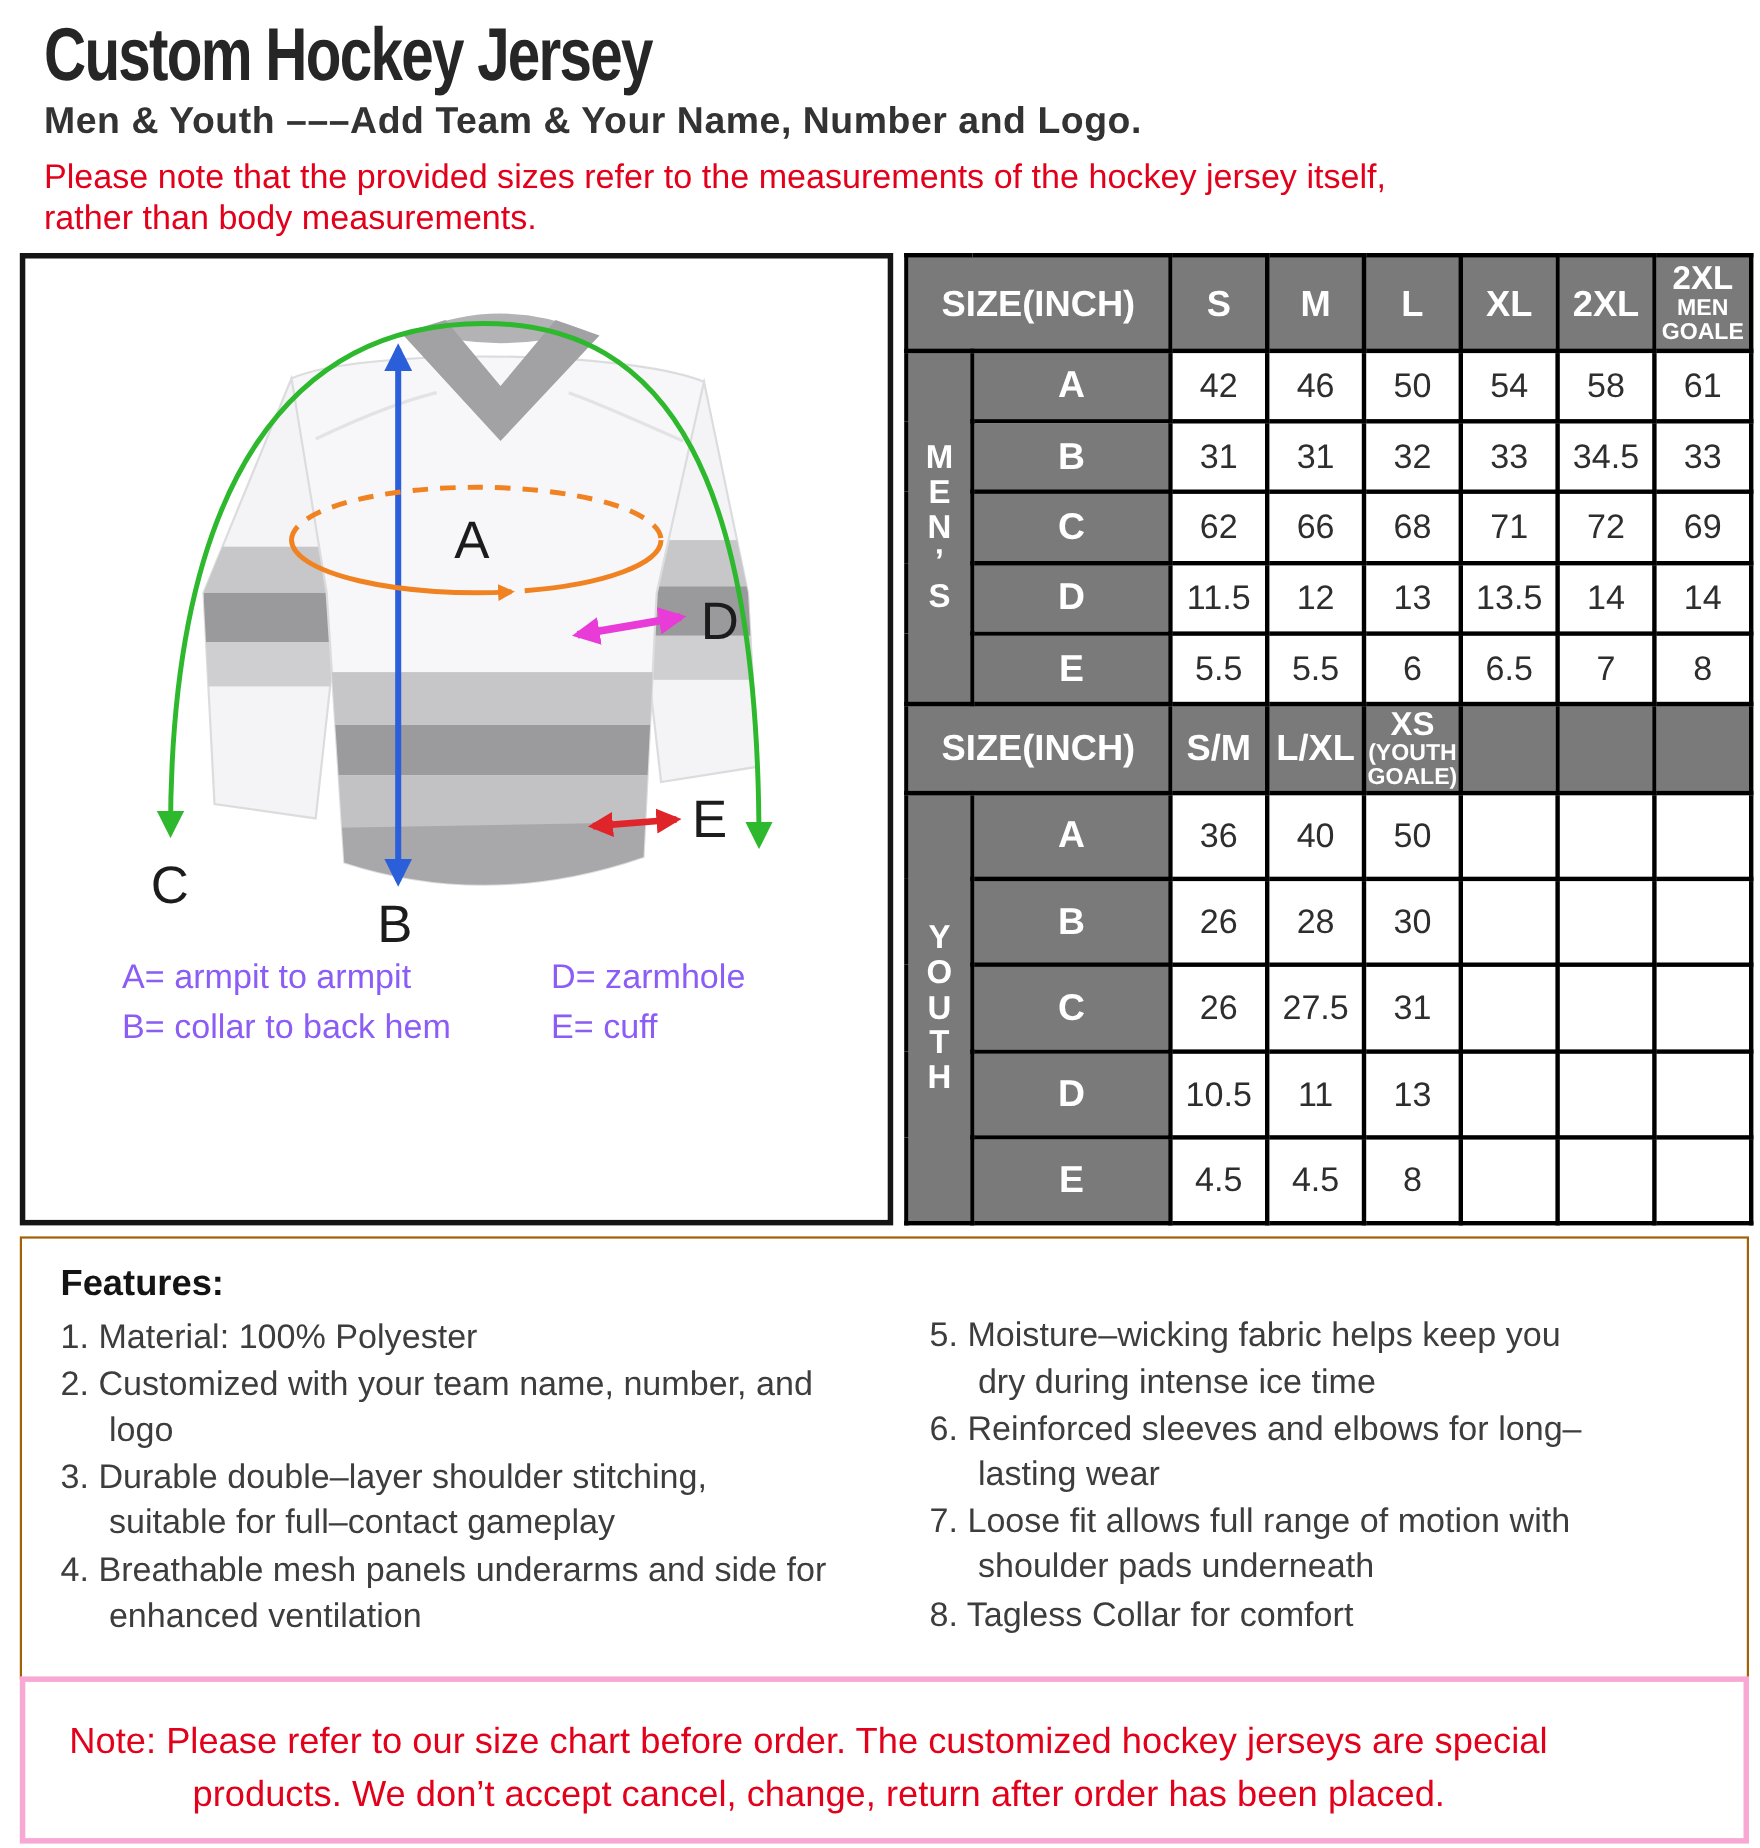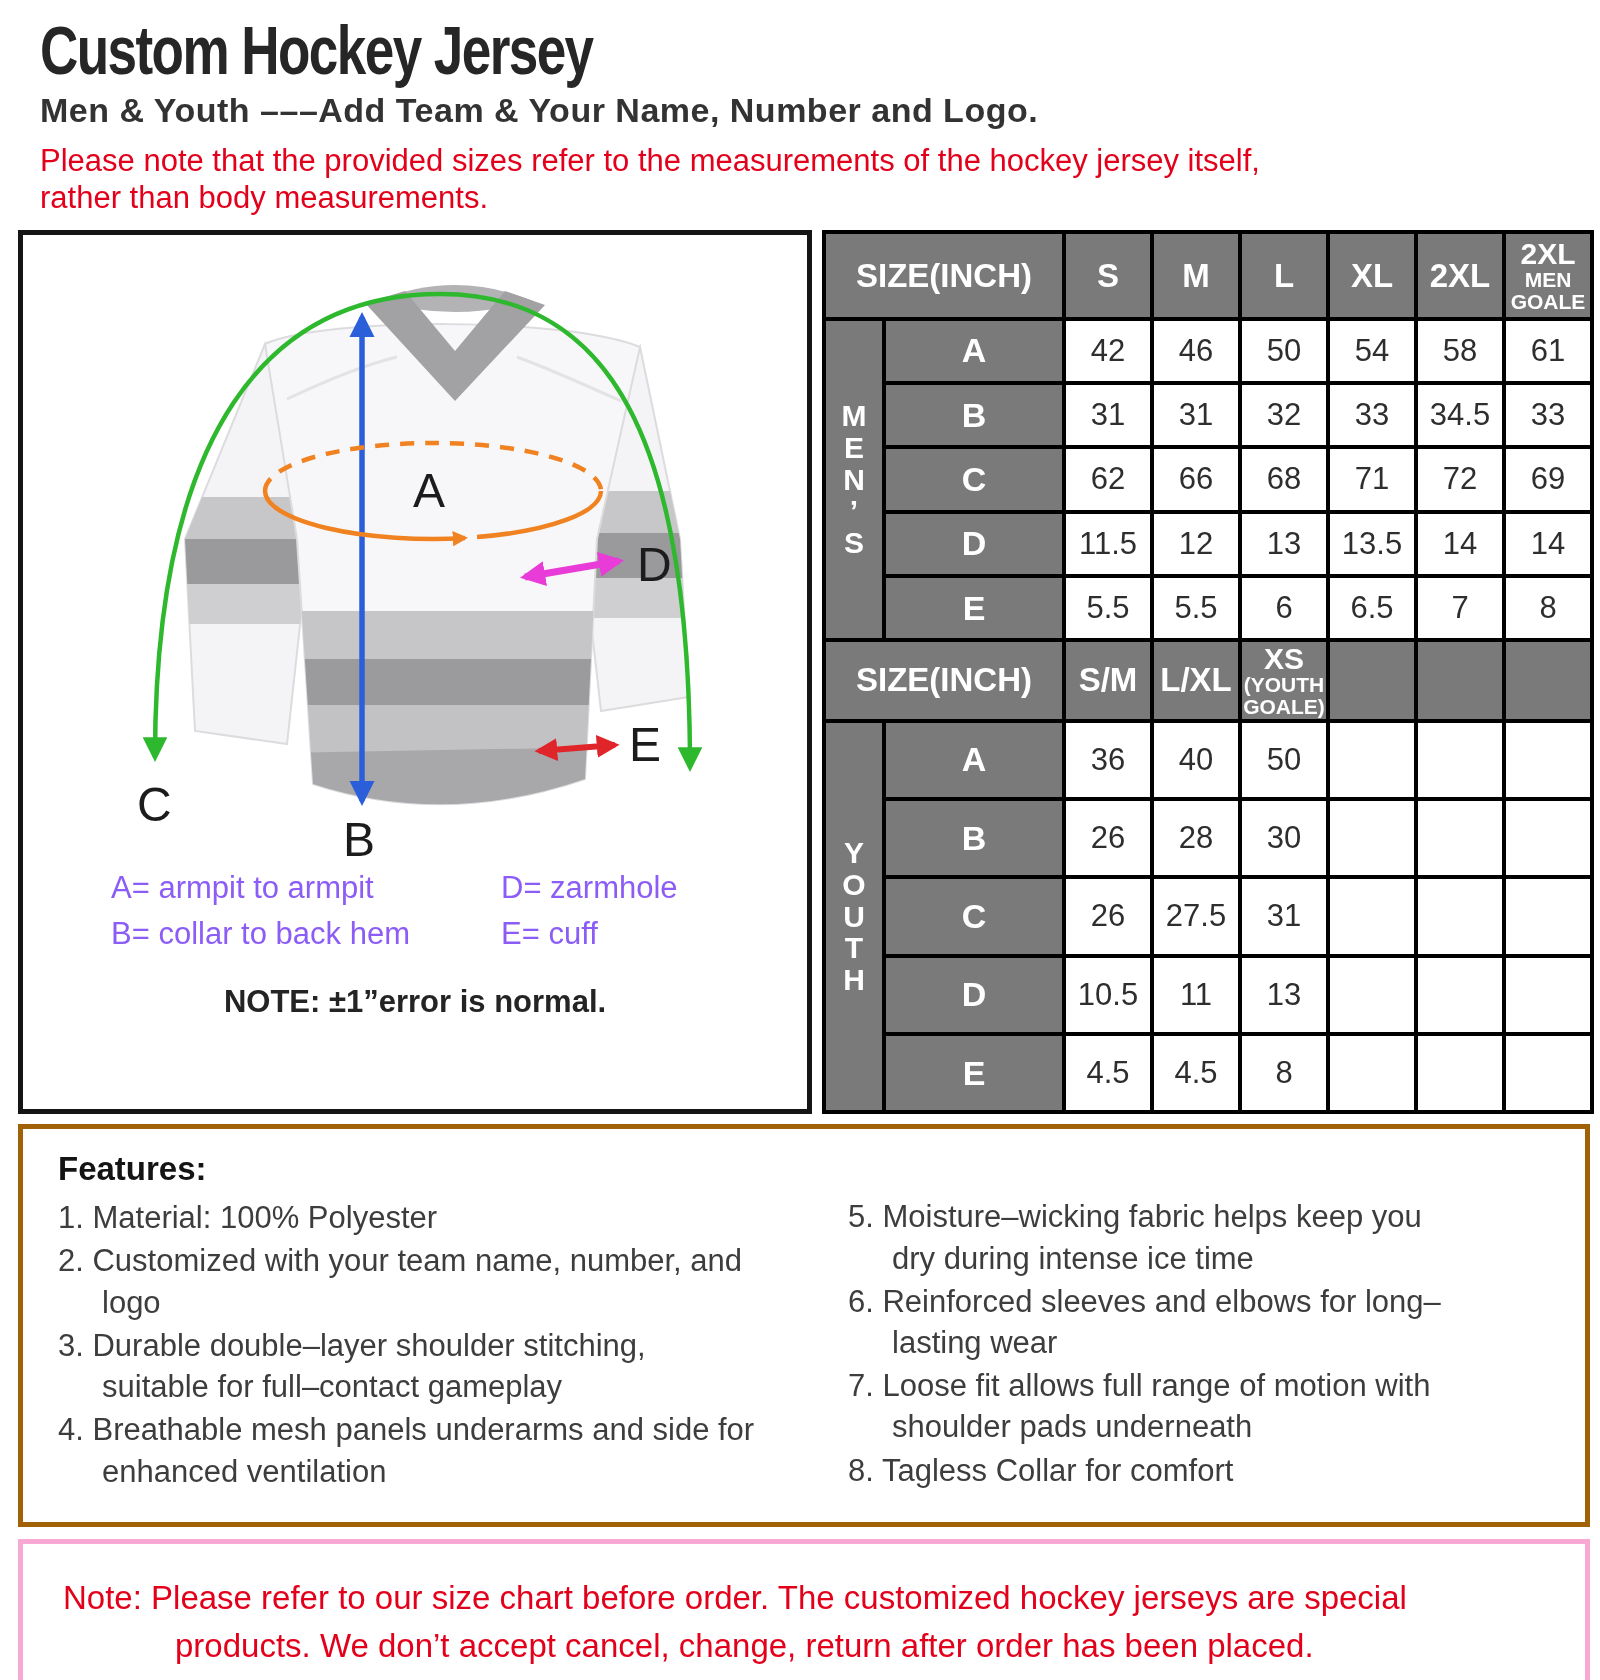--- a/index.html
+++ b/index.html
@@ -156,7 +156,6 @@
           </div>
       </div>
 
-      <div class="diagram-note">NOTE:  ±1”error is normal.</div>
     </div>
 
     <div class="table-box">

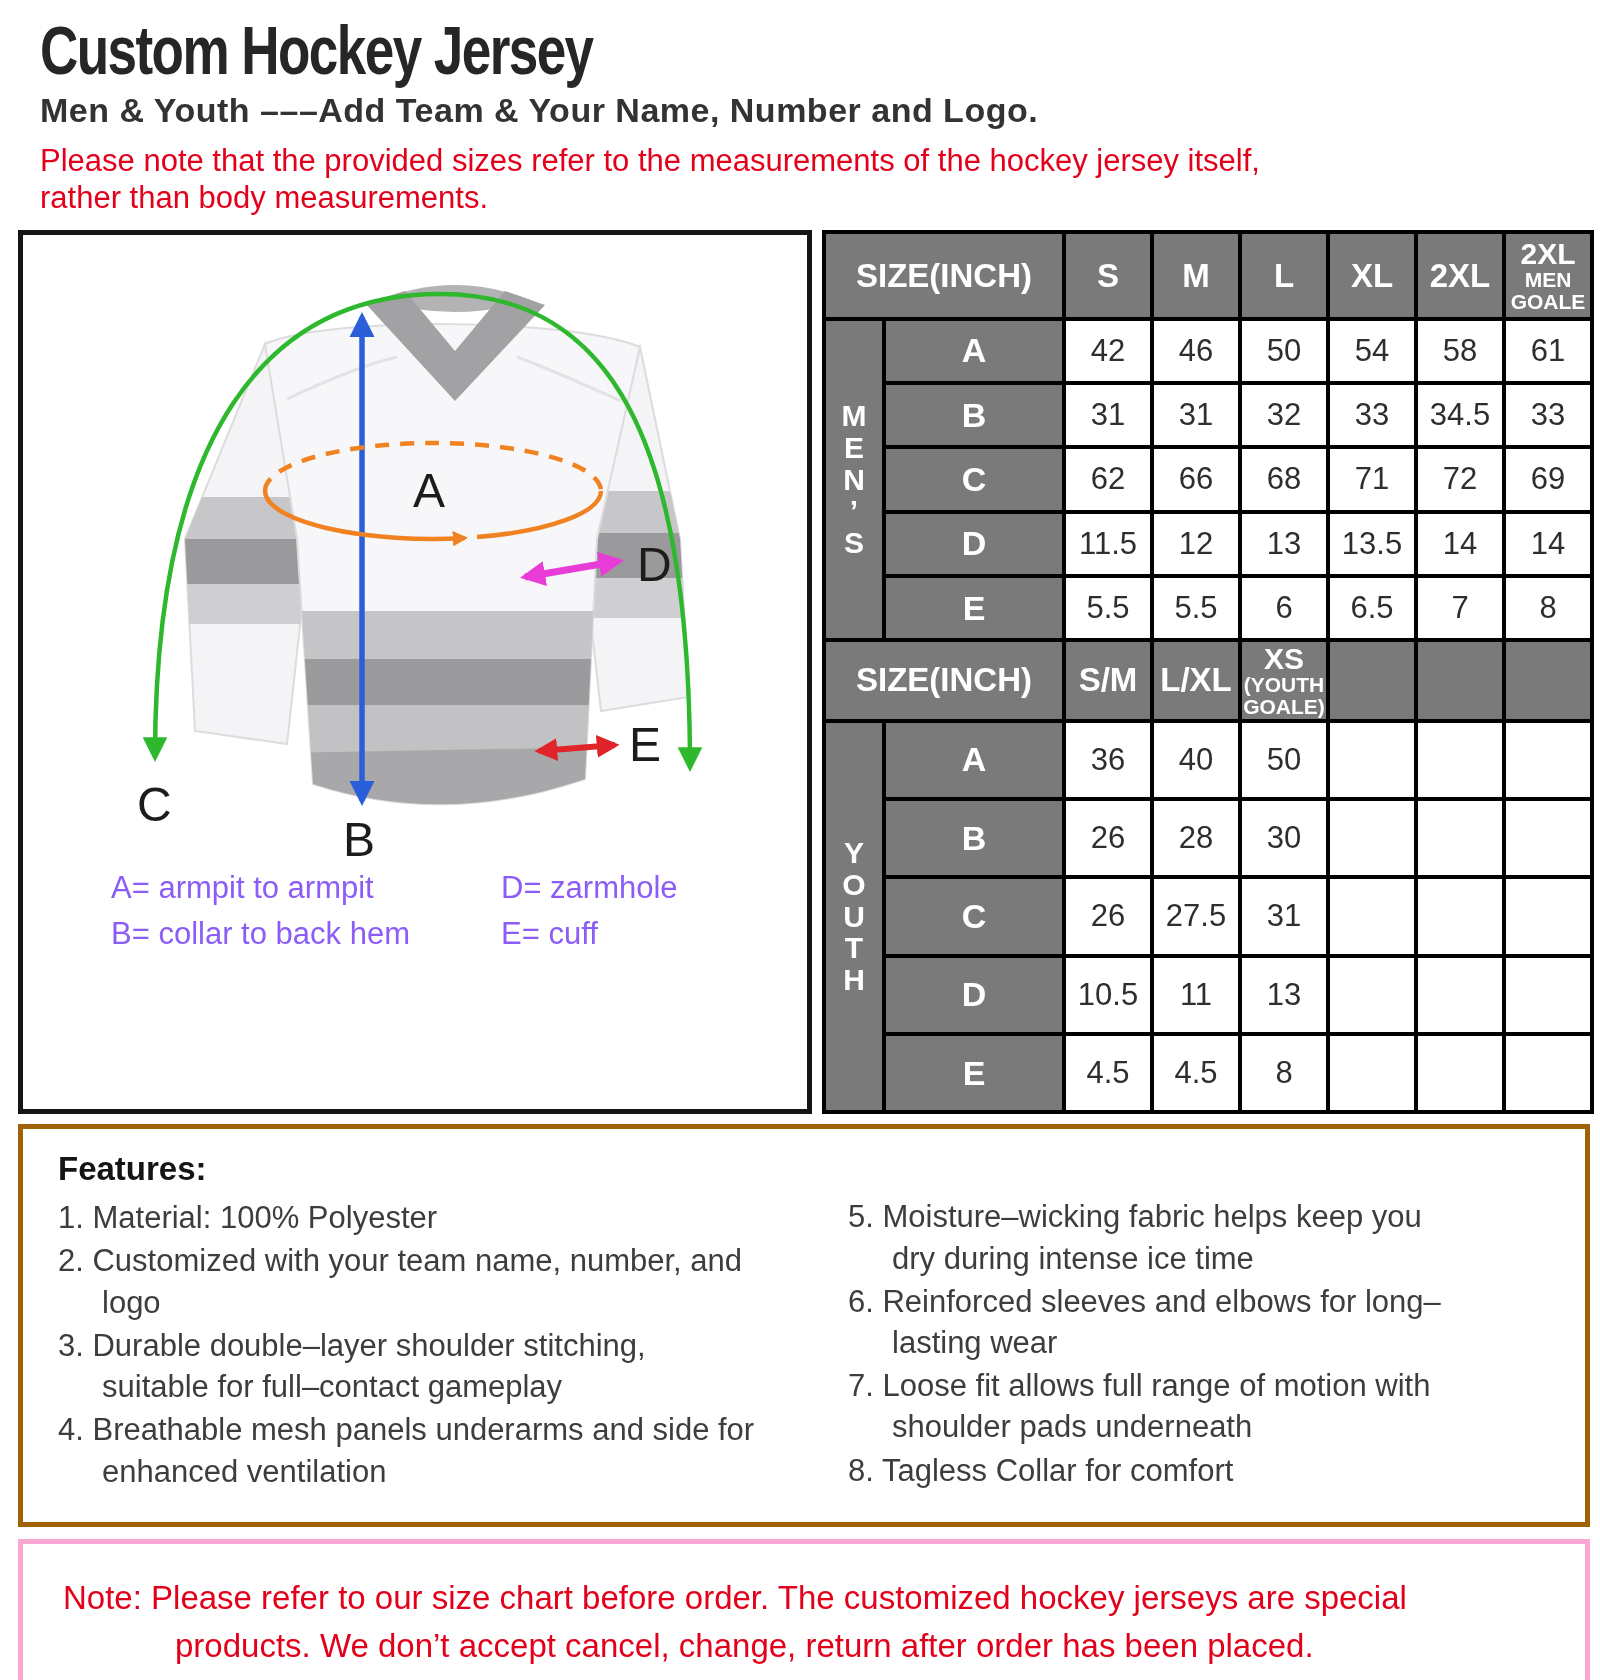--- a/index.html
+++ b/index.html
@@ -40,7 +40,7 @@
   td.cell-val{background:#fff;color:#2e2e2e;font-size:31px;font-weight:400;}
 
   
-  .features-box{margin:10px 8px 17px 18px;width:1572px;height:403px;border:5px solid #a16207;
+  .features-box{margin:10px 8px 2px 18px;width:1572px;height:403px;border:2px solid #a16207;
                 box-sizing:border-box;padding:18px 0 0 35px;display:flex;}
   .feat-col{font-size:31px;color:#3d3d3d;line-height:1.33;}
   .feat-col.left{width:700px;}

